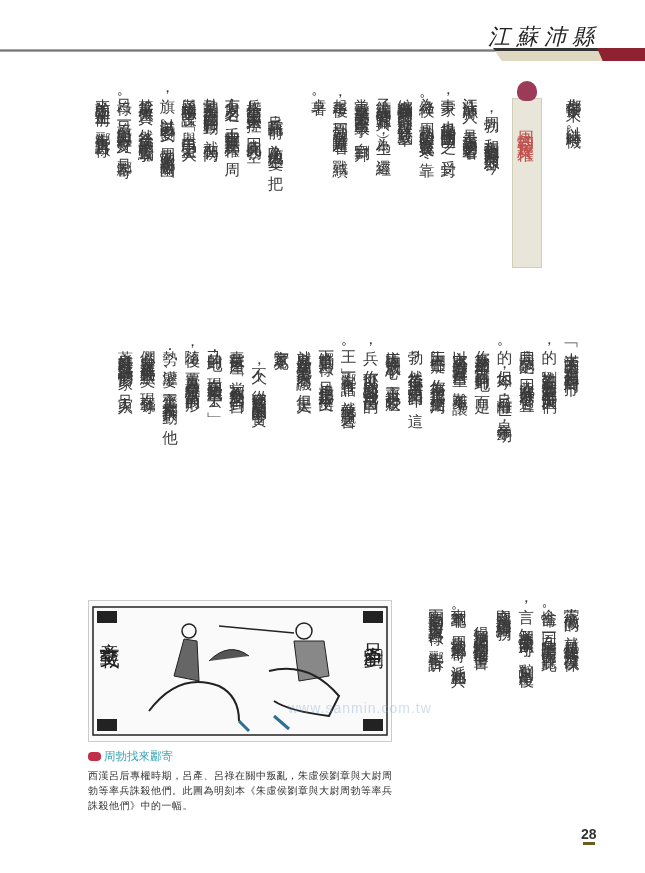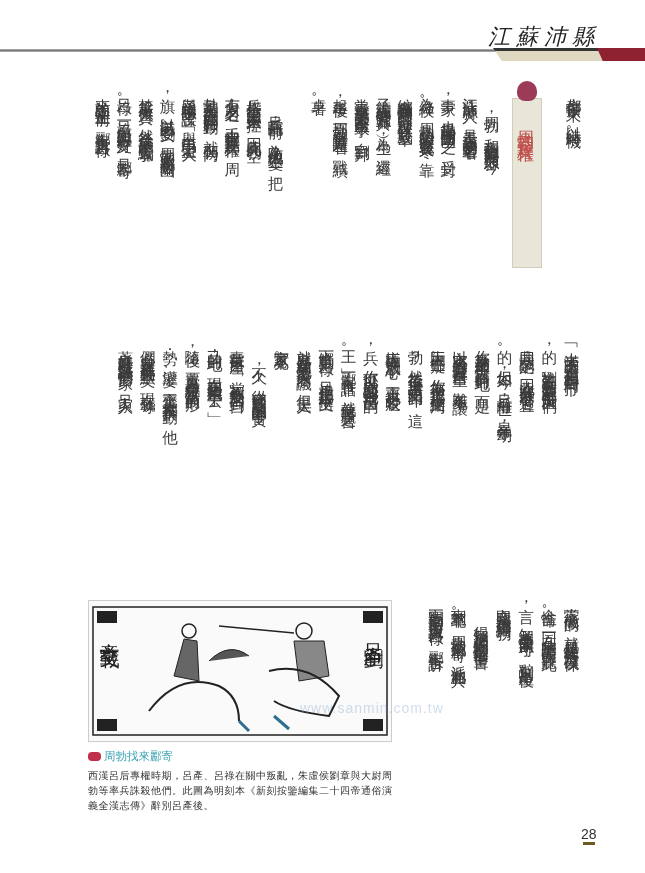--- a/index.html
+++ b/index.html
@@ -28,7 +28,7 @@
   .figure { position:absolute; left:88px; top:600px; width:302px; height:140px;
             border:1px solid #ccc; background:#fafafa; overflow:hidden; }
   .figure svg { width:100%; height:100%; }
-  .watermark { position:absolute; left:300px; top:700px; color:rgba(120,160,200,0.35);
+  .watermark { position:absolute; left:288px; top:700px; color:rgba(120,160,200,0.35);
                font-family:"Liberation Sans",sans-serif; font-size:14px; letter-spacing:1px; }
   .cap-title { position:absolute; left:88px; top:749px; font-size:11.5px; color:#3aa3b5;
                font-family:"DejaVu Sans",sans-serif; }

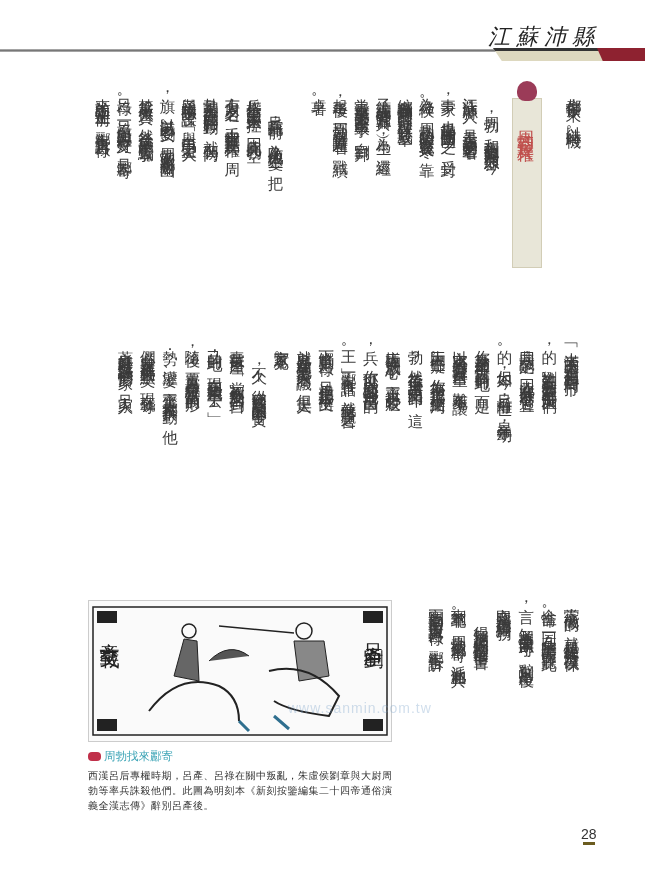--- a/index.html
+++ b/index.html
@@ -138,7 +138,7 @@
 <div class="cap-title">
   <span class="cap-icon"></span><span>周勃找來酈寄</span>
 </div>
-<div class="cap-text">西漢呂后專權時期，呂產、呂祿在關中叛亂，朱虛侯劉章與大尉周勃等率兵誅殺他們。此圖為明刻本《新刻按鑒編集二十四帝通俗演義全漢志傳》辭別呂產後。</div>
+<div class="cap-text">西漢呂后專權時期，呂產、呂祿在關中叛亂，朱虛侯劉章與大尉周勃等率兵誅殺他們。此圖為明刻本《朱虛侯劉章與大尉周勃等率兵誅殺他們》中的一幅。</div>
 
 <div class="page-num">28</div>
 <div class="page-bar"></div>

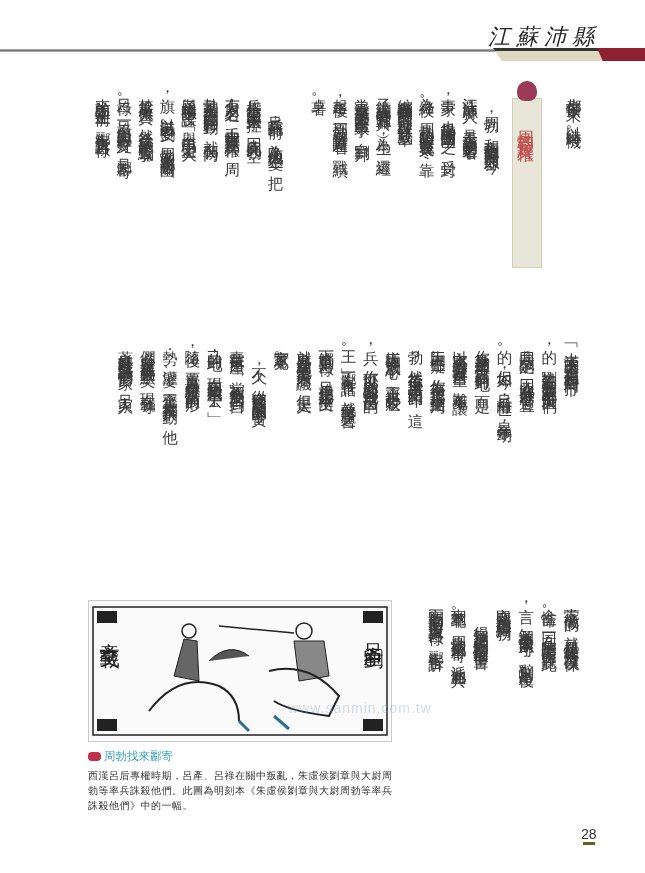--- a/index.html
+++ b/index.html
@@ -36,7 +36,7 @@
               margin-right:3px; vertical-align:middle; }
   .cap-text { position:absolute; left:88px; top:768px; width:305px; font-size:10px; line-height:15px;
               color:#333; font-family:"DejaVu Sans",sans-serif; letter-spacing:0.5px; }
-  .page-num { position:absolute; left:581px; top:826px; font-size:14px; font-weight:normal;
+  .page-num { position:absolute; left:581px; top:826px; font-size:14px; font-weight:bold;
               color:#333; font-family:"Liberation Sans",sans-serif; }
   .page-bar { position:absolute; left:583px; top:842px; width:12px; height:3px; background:#6b5c1f; }
 </style>

